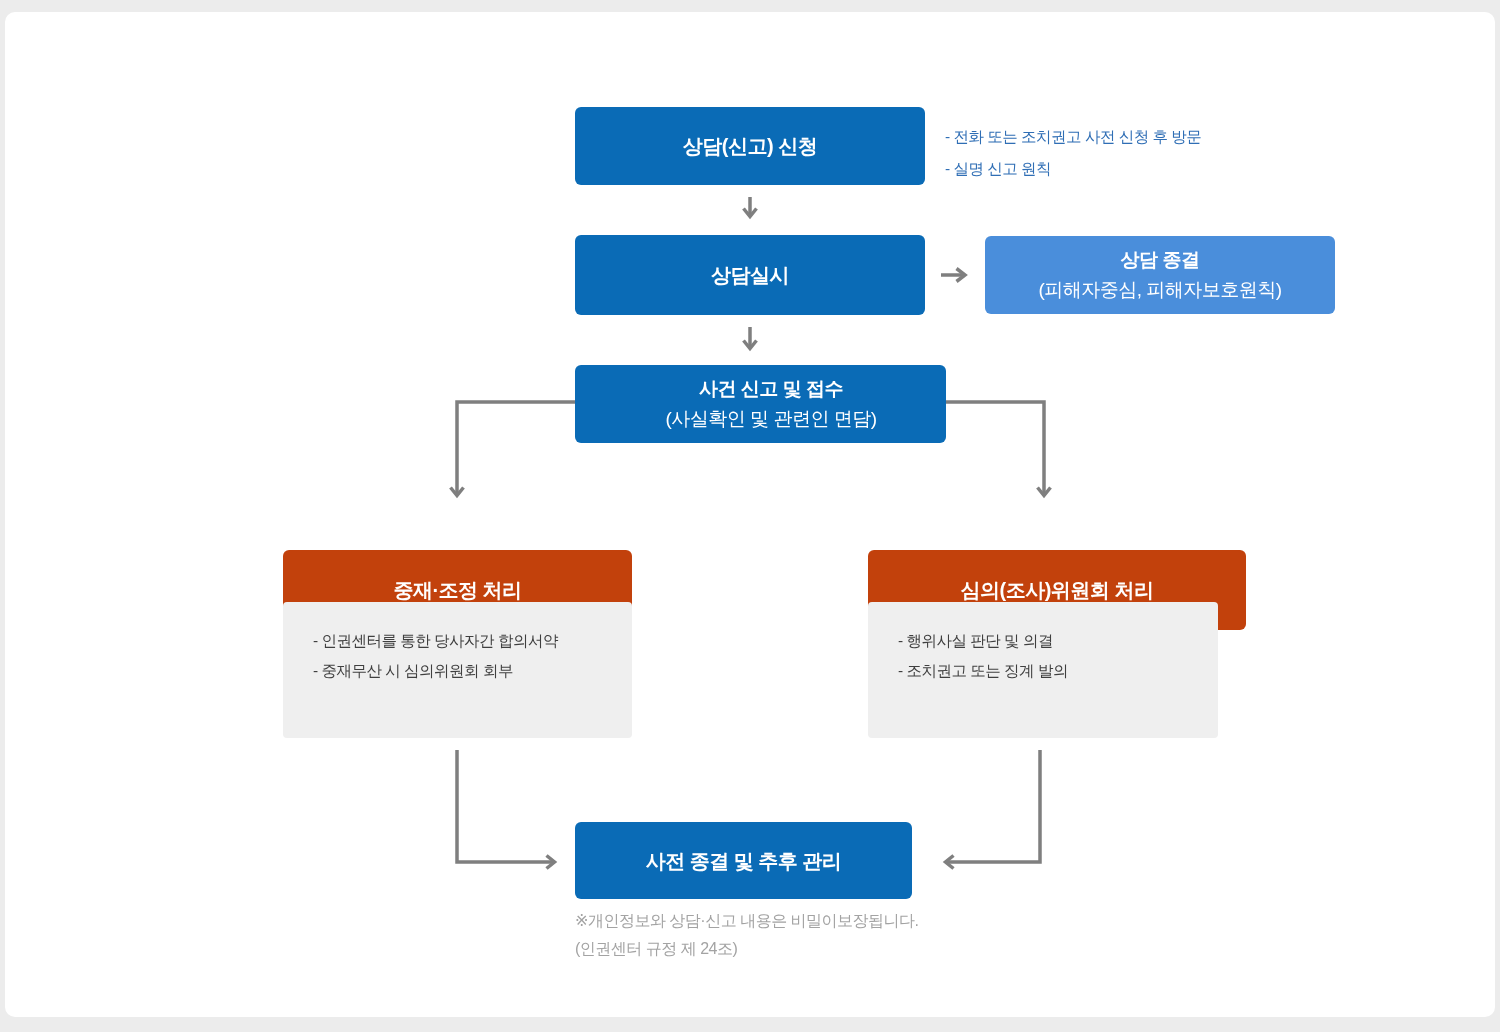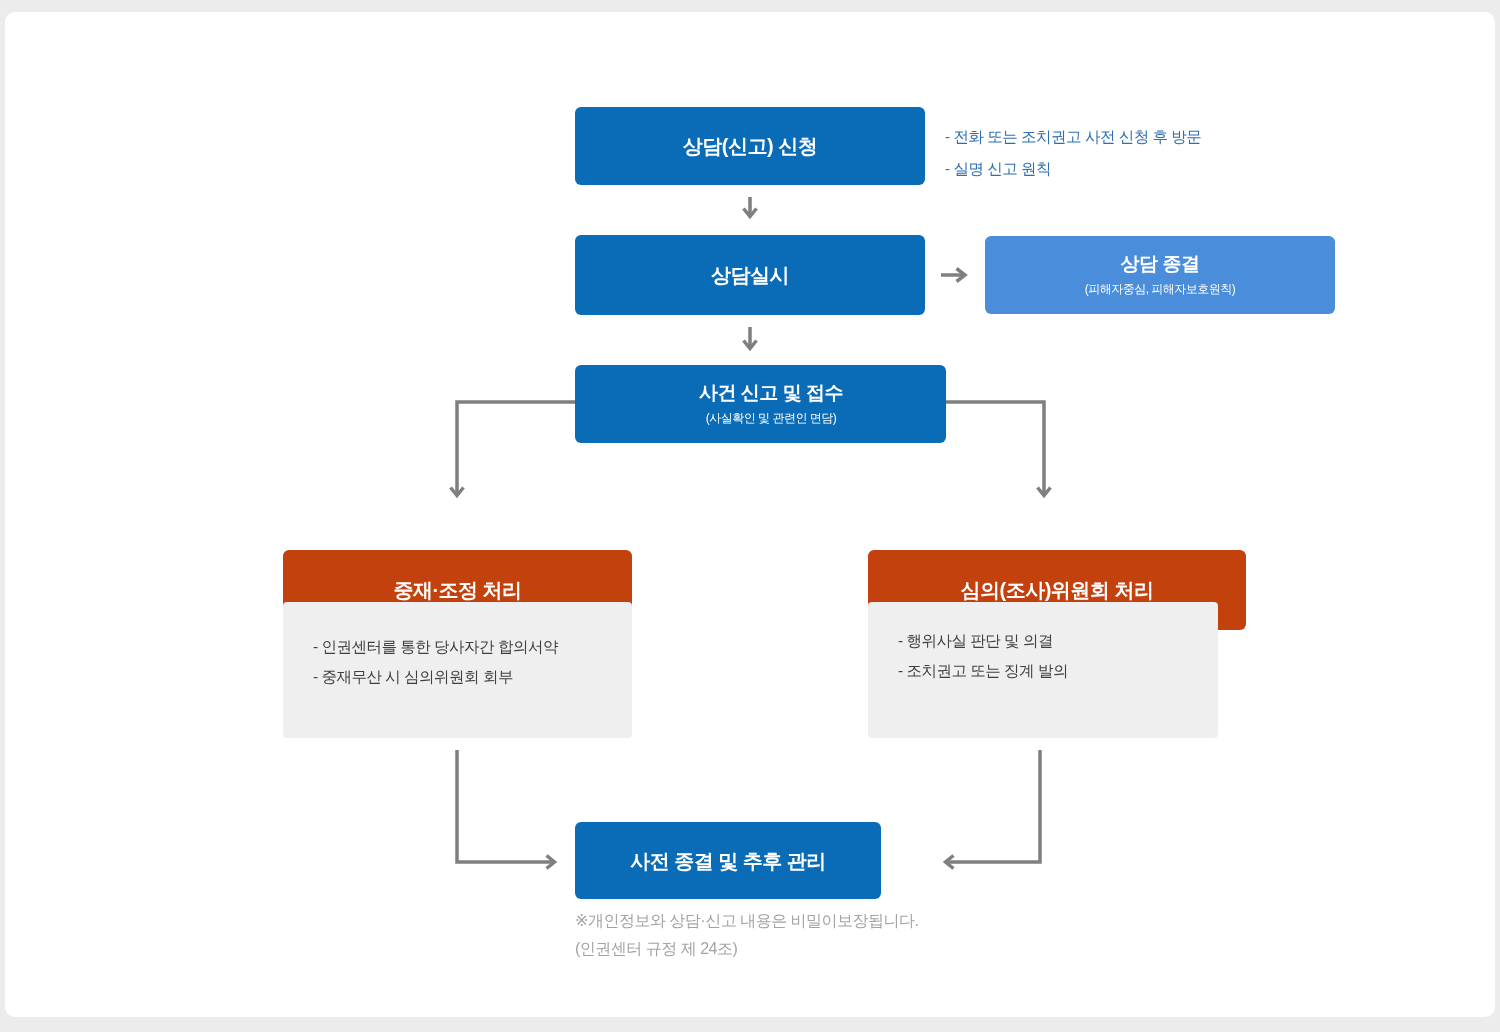--- a/index.html
+++ b/index.html
@@ -18,7 +18,7 @@
     border-radius:6px;color:#ffffff;text-align:center;line-height:1.3;
   }
   .node .title{font-size:20px;font-weight:bold;letter-spacing:-0.5px;}
-  .node .subtitle{font-size:12px;font-weight:normal;margin-top:5px;letter-spacing:-0.5px;}
+  .node .subtitle{font-size:19px;font-weight:normal;margin-top:5px;letter-spacing:-0.5px;}
   .blue{background:#0a6bb6;}
   .lightblue{background:#4a8edb;}
   .teal{background:#c2410c;margin-top:36px;}

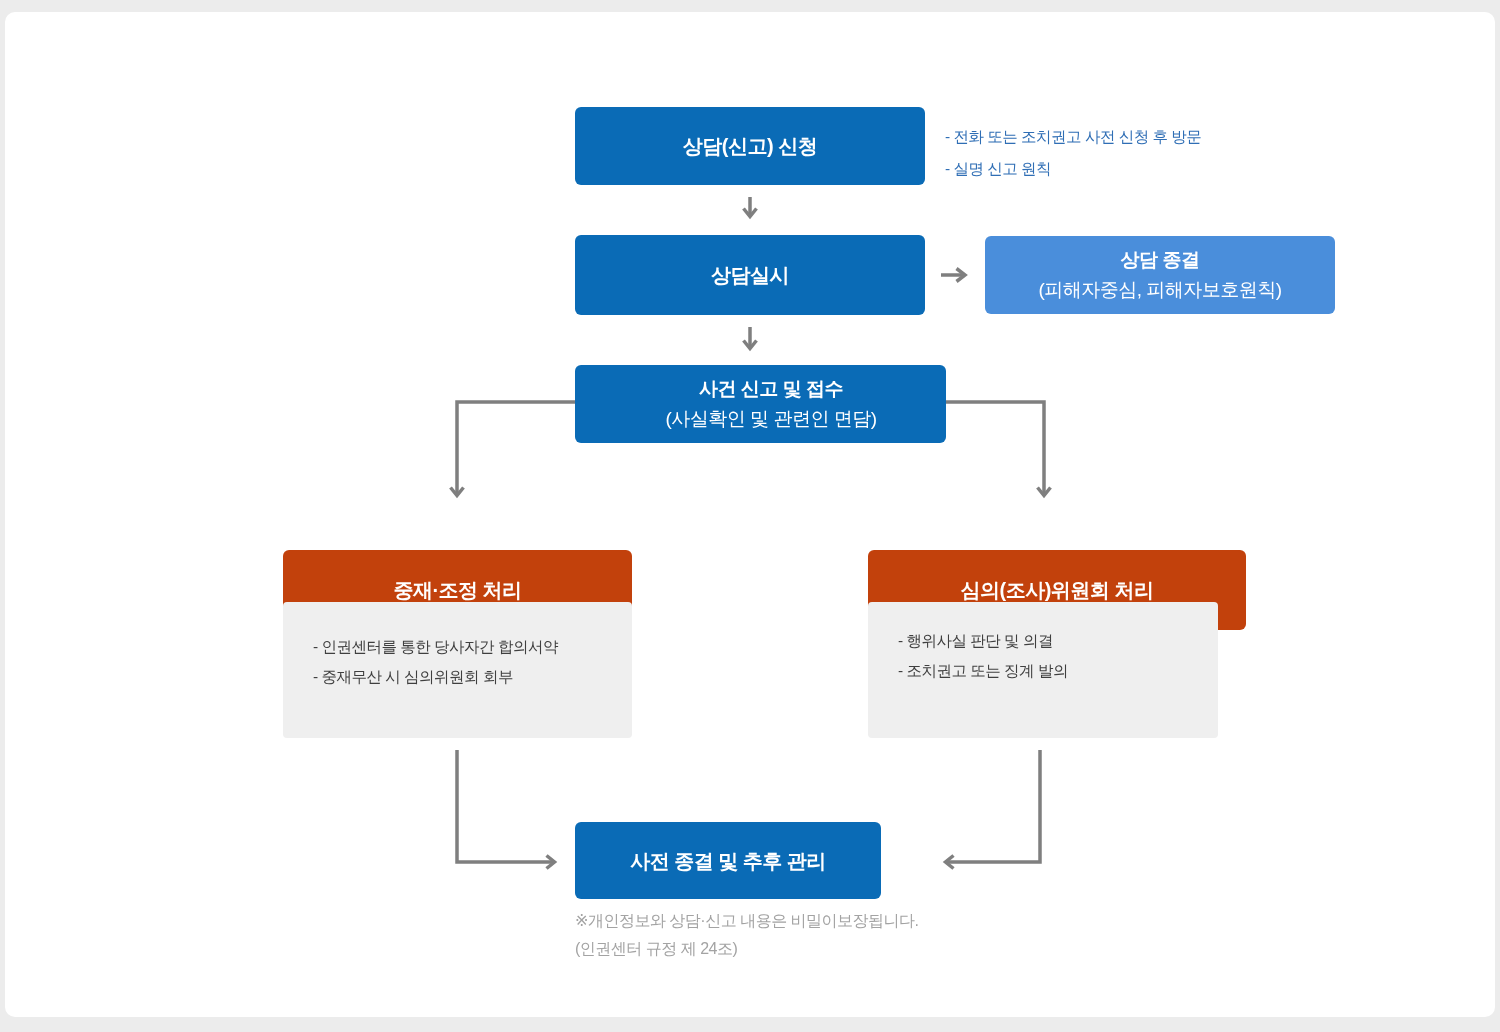--- a/index.html
+++ b/index.html
@@ -24,7 +24,7 @@
   .teal{background:#c2410c;margin-top:36px;}
   .panel{
     position:absolute;background:#efefef;border-radius:4px;
-    padding:30px 0 0 30px;box-sizing:border-box;
+    padding:24px 0 0 30px;box-sizing:border-box;
     color:#3f3f3f;font-size:15.5px;letter-spacing:-0.5px;
   }
   .panel .line{line-height:30px;}

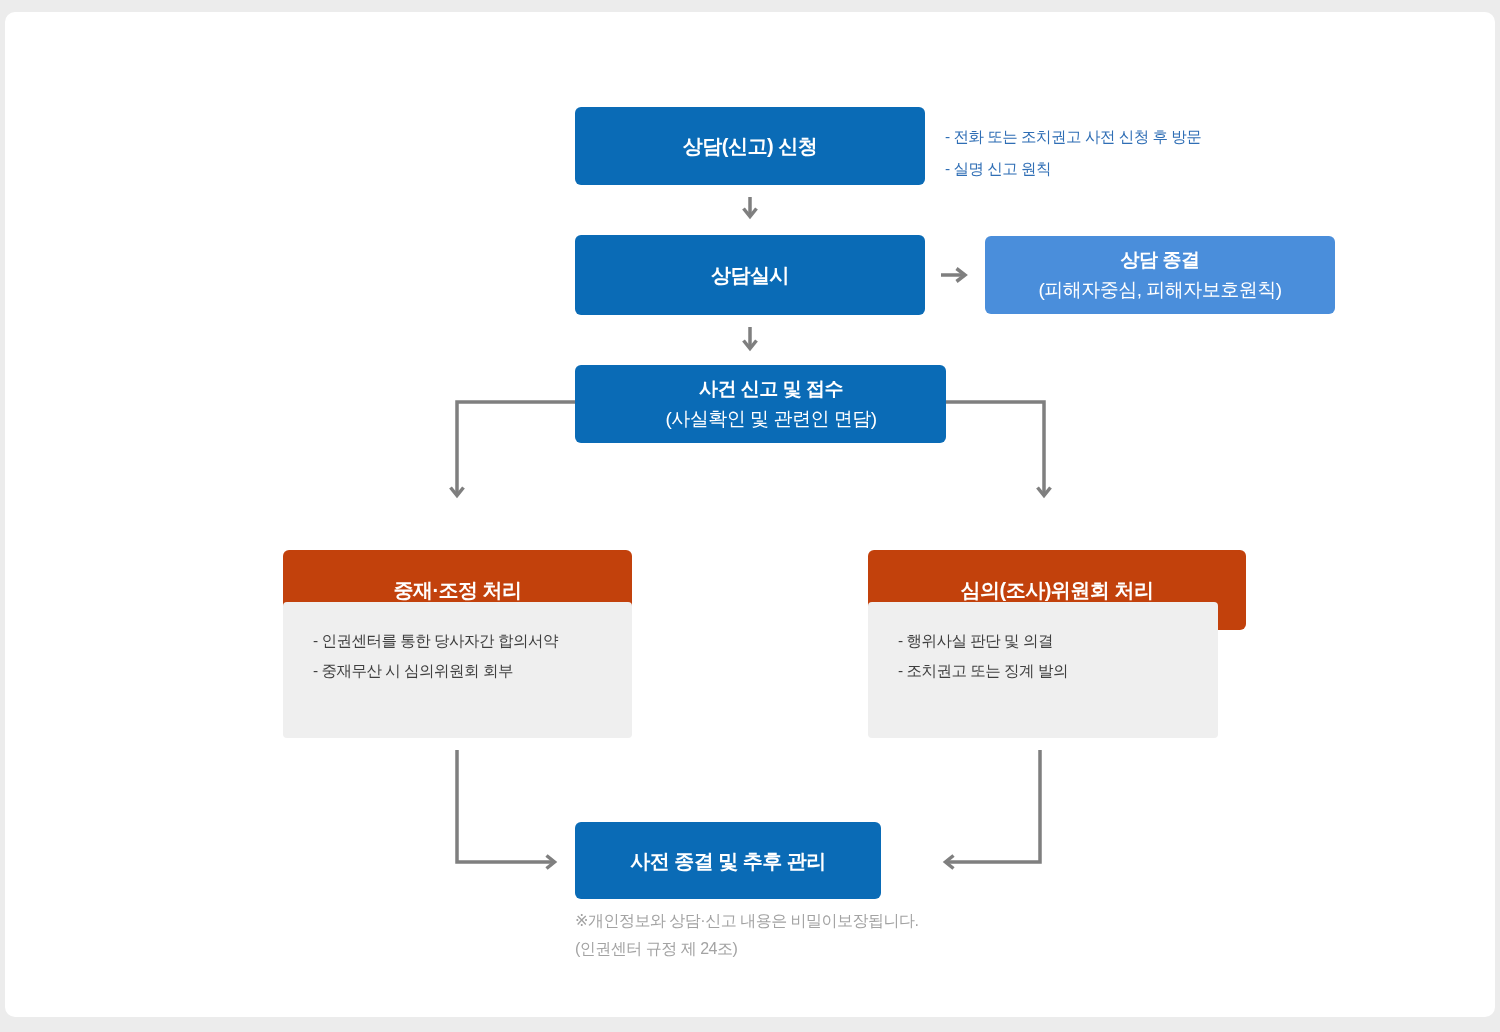--- a/index.html
+++ b/index.html
@@ -112,7 +112,7 @@
   <div class="line">- 조치권고 또는 징계 발의</div>
 </div>
 
-<div class="node blue" style="left:575px;top:822px;width:306px;height:77px;">
+<div class="node blue" style="left:575px;top:822px;width:337px;height:77px;">
   <div class="title">사전 종결 및 추후 관리</div>
 </div>
 

